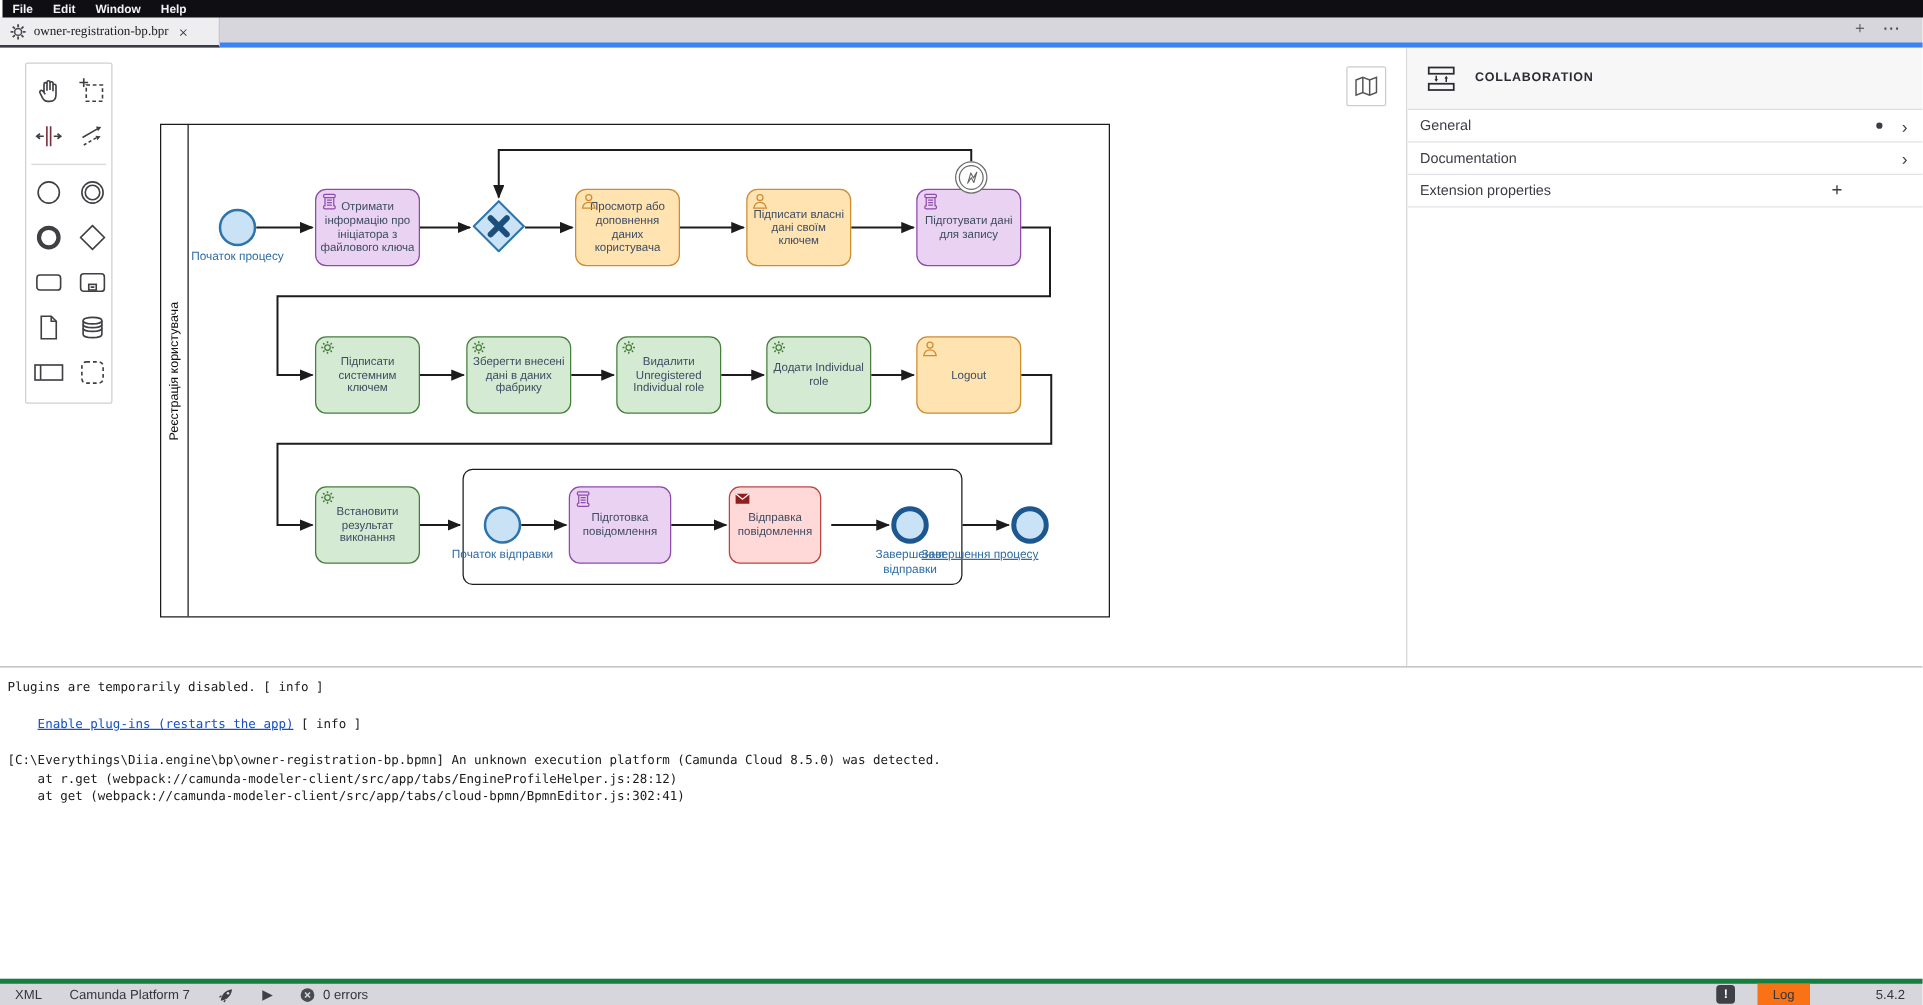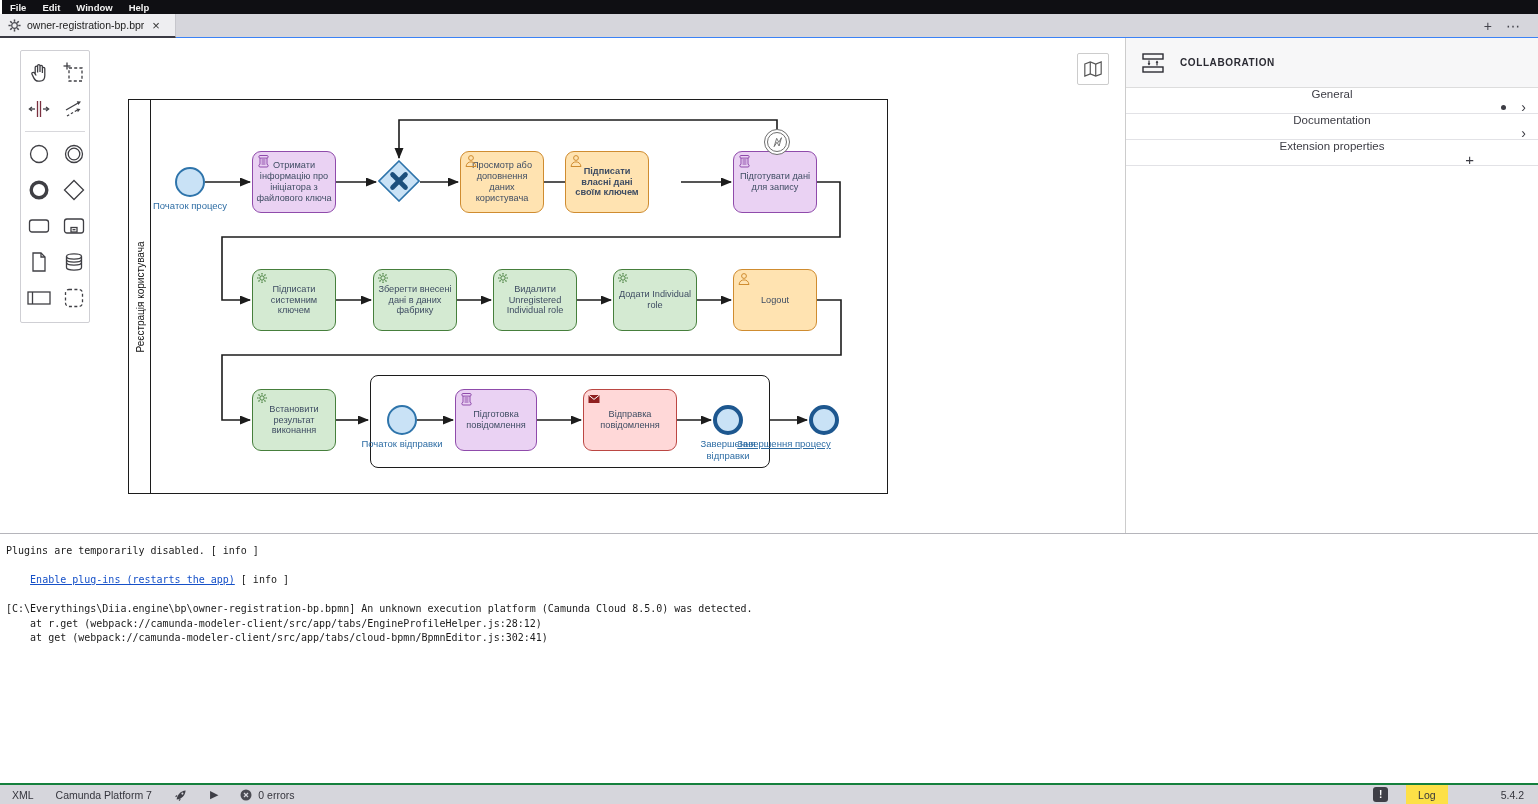--- a/index.html
+++ b/index.html
@@ -13,7 +13,7 @@
 
   
   .tabbar { position:absolute; left:0; top:14px; width:1538px; height:24px;
-    background:#d6d6dc; border-bottom:1px solid #3b82f6; display:flex; z-index:29; }
+    background:#d6d6dc; border-bottom:4px solid #3b82f6; display:flex; z-index:29;font-family:Liberation Serif, serif; }
   .tab { width:176px; height:24px; background:#eeeef1; border-right:1px solid #c6c6cc;
     border-bottom:2px solid #3a3a44; display:flex; align-items:center; gap:6px; padding:0 8px; }
   .tab-title { font-size:10.5px; color:#222; white-space:nowrap; overflow:hidden; }

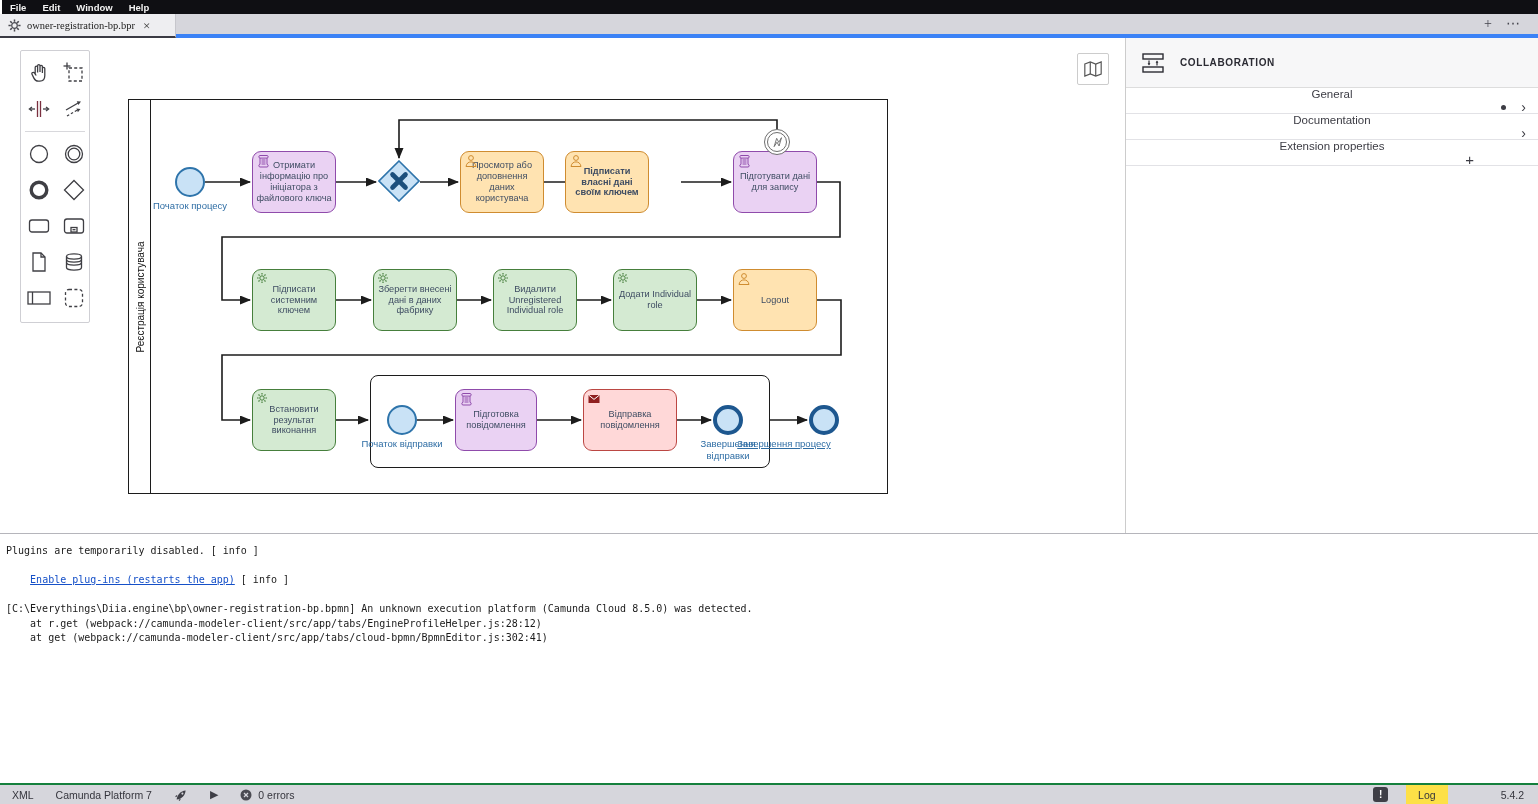--- a/index.html
+++ b/index.html
@@ -82,7 +82,7 @@
     display:flex; align-items:center; gap:14px; padding:0 14px; }
   .props-header-title { font-size:10px; font-weight:bold; letter-spacing:.6px; color:#2b2b33; }
   .props-row { height:26px; border-bottom:1px solid #e2e2e6; display:flex;
-    align-items:center; padding:0 10px; cursor:pointer;flex-direction:column; }
+    align-items:center; padding:0 10px; cursor:pointer; }
   .props-row-label { font-size:11.5px; color:#3c3c44; }
   .props-right { margin-left:auto; display:flex; align-items:center; gap:15px; padding-right:2px; }
   .props-dot { width:5px; height:5px; border-radius:50%; background:#3c3c44; }

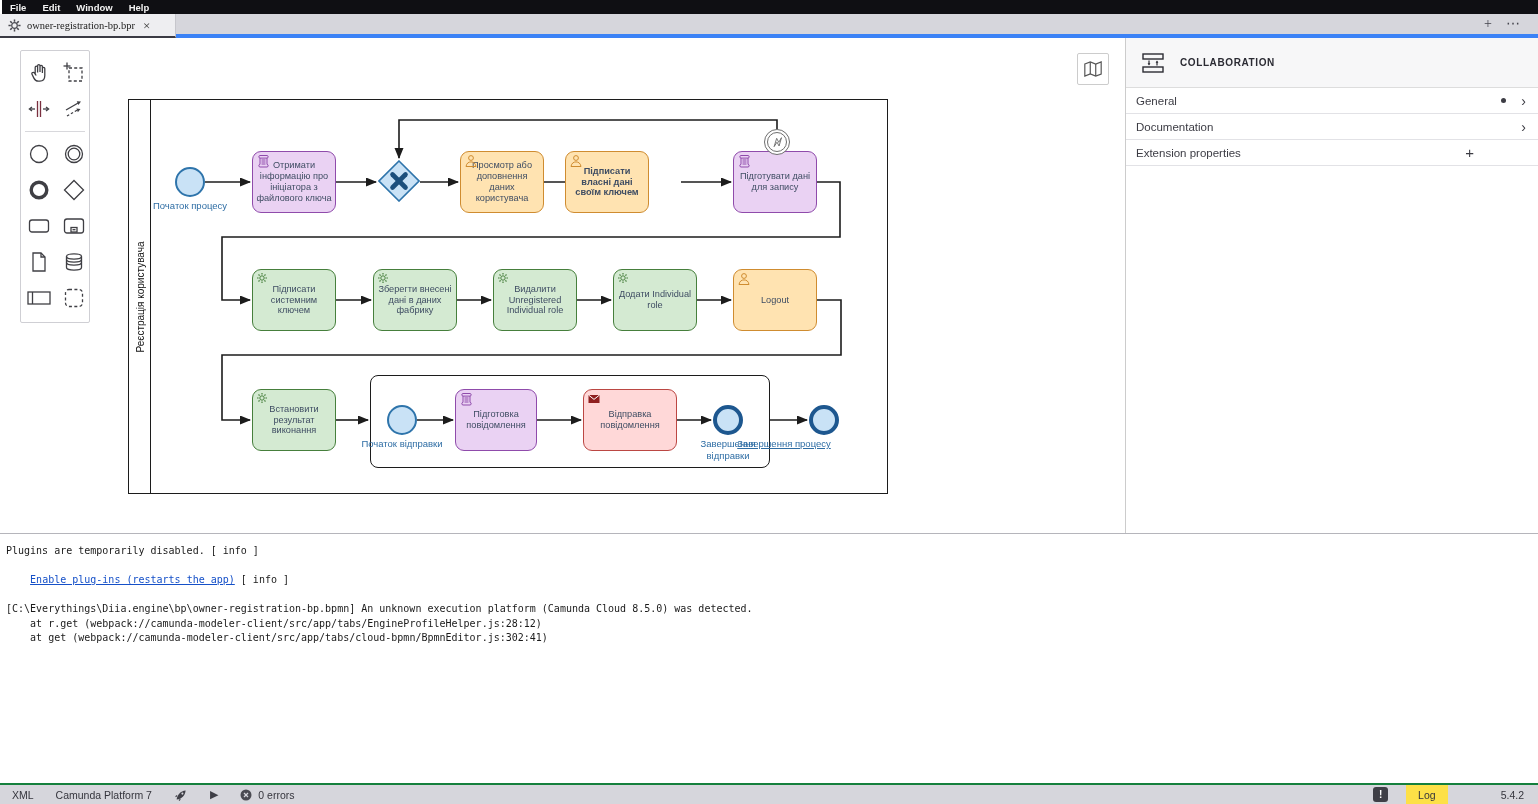--- a/index.html
+++ b/index.html
@@ -316,7 +316,7 @@
       <span>Просмотр або доповнення даних користувача</span>
     </div>
 
-    <div class="task orange" style="left:565px; top:113px;font-weight:bold;">
+    <div class="task orange" style="left:597px; top:113px;">
       <svg class="node-icon" viewBox="0 0 14 14">
         <circle cx="7" cy="4" r="2.4" fill="none" stroke="#cf8c30" stroke-width="1"></circle>
         <path d="M2 12.5c.6-3.4 2.6-4.6 5-4.6s4.4 1.2 5 4.6z" fill="none" stroke="#cf8c30" stroke-width="1"></path>

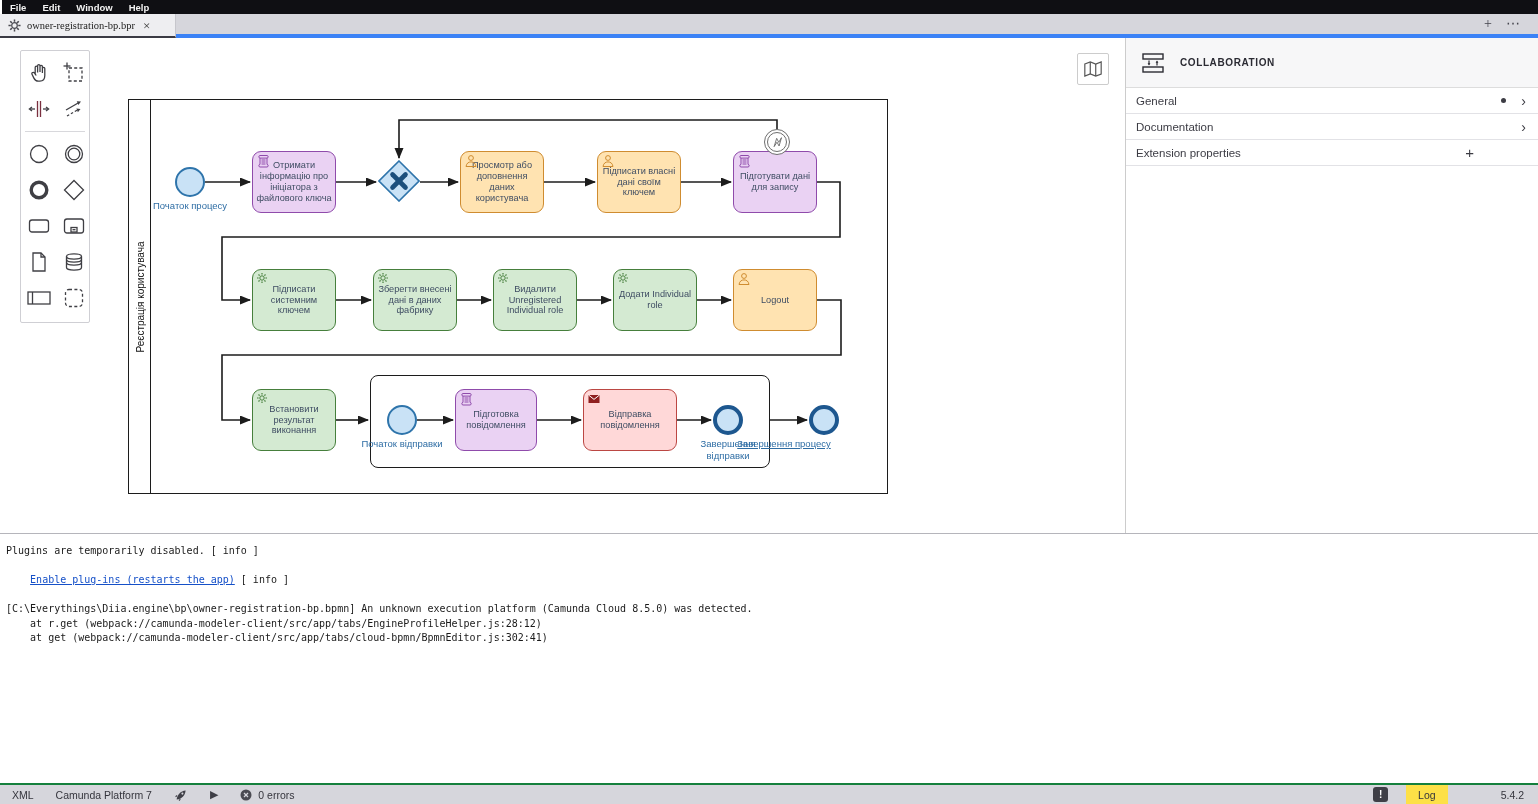--- a/index.html
+++ b/index.html
@@ -447,7 +447,7 @@
       <span>Підготовка повідомлення</span>
     </div>
 
-    <div class="task red" style="left:583px; top:351px; width:94px;">
+    <div class="task red" style="left:583px; top:351px; width:74px;">
       <svg class="node-icon" viewBox="0 0 14 14">
         <rect x="1.5" y="3" width="11" height="8" fill="#8f1f1f"></rect>
         <path d="M1.5 3l5.5 4.4L12.5 3" fill="none" stroke="#fff" stroke-width="1"></path>

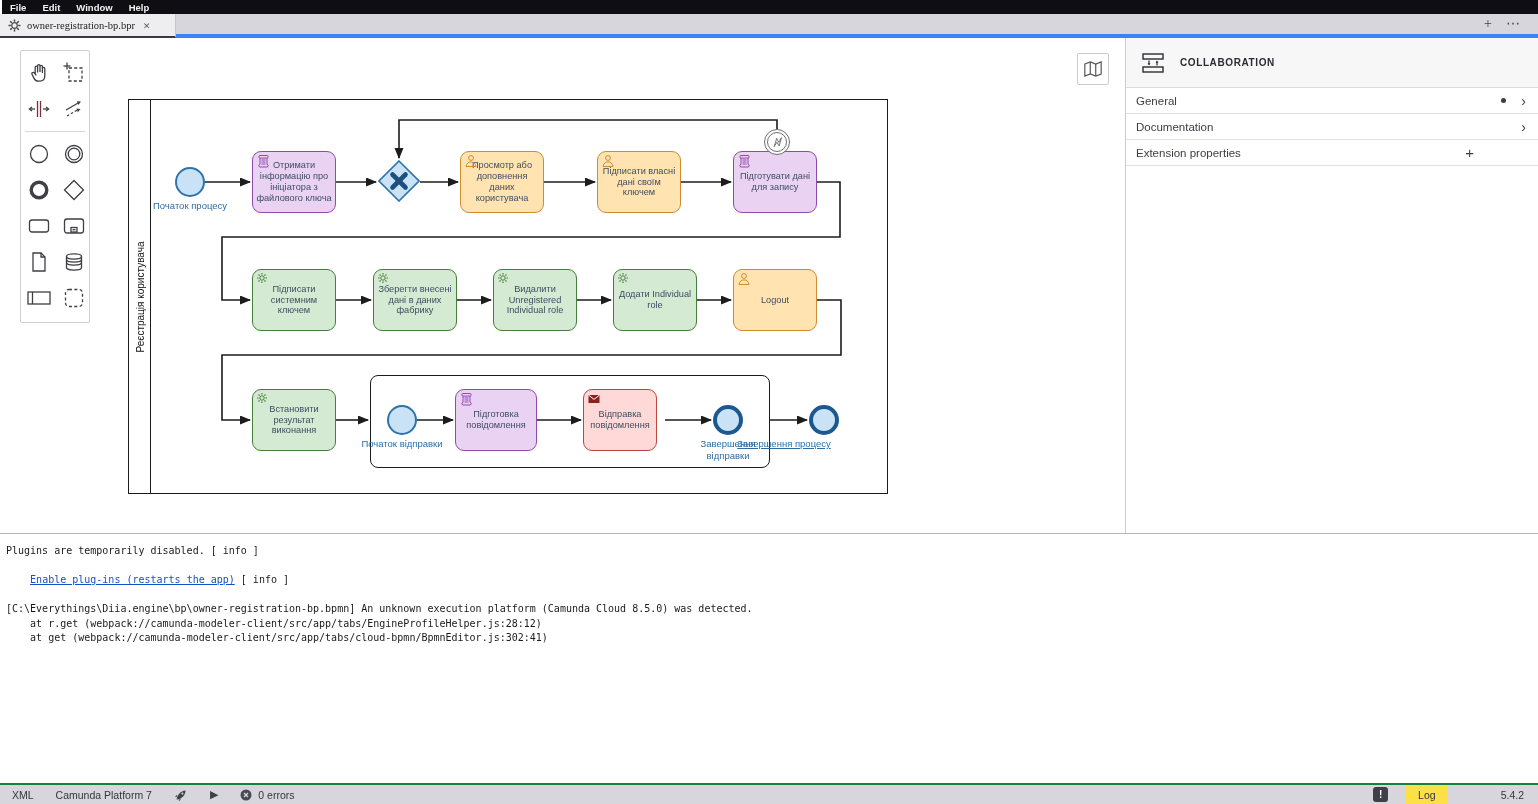--- a/index.html
+++ b/index.html
@@ -98,7 +98,7 @@
 
   
   .statusbar { position:absolute; left:0; top:783px; width:1538px; height:21px;
-    background:#d6d6dc; border-top:2px solid #15803d; display:flex; align-items:center;
+    background:#d6d6dc; border-top:4px solid #15803d; display:flex; align-items:center;
     font-size:10.5px; color:#35353d; z-index:30; }
   .sb-left { display:flex; align-items:center; gap:22px; padding-left:12px; }
   .sb-item { display:flex; align-items:center; gap:6px; cursor:pointer; }

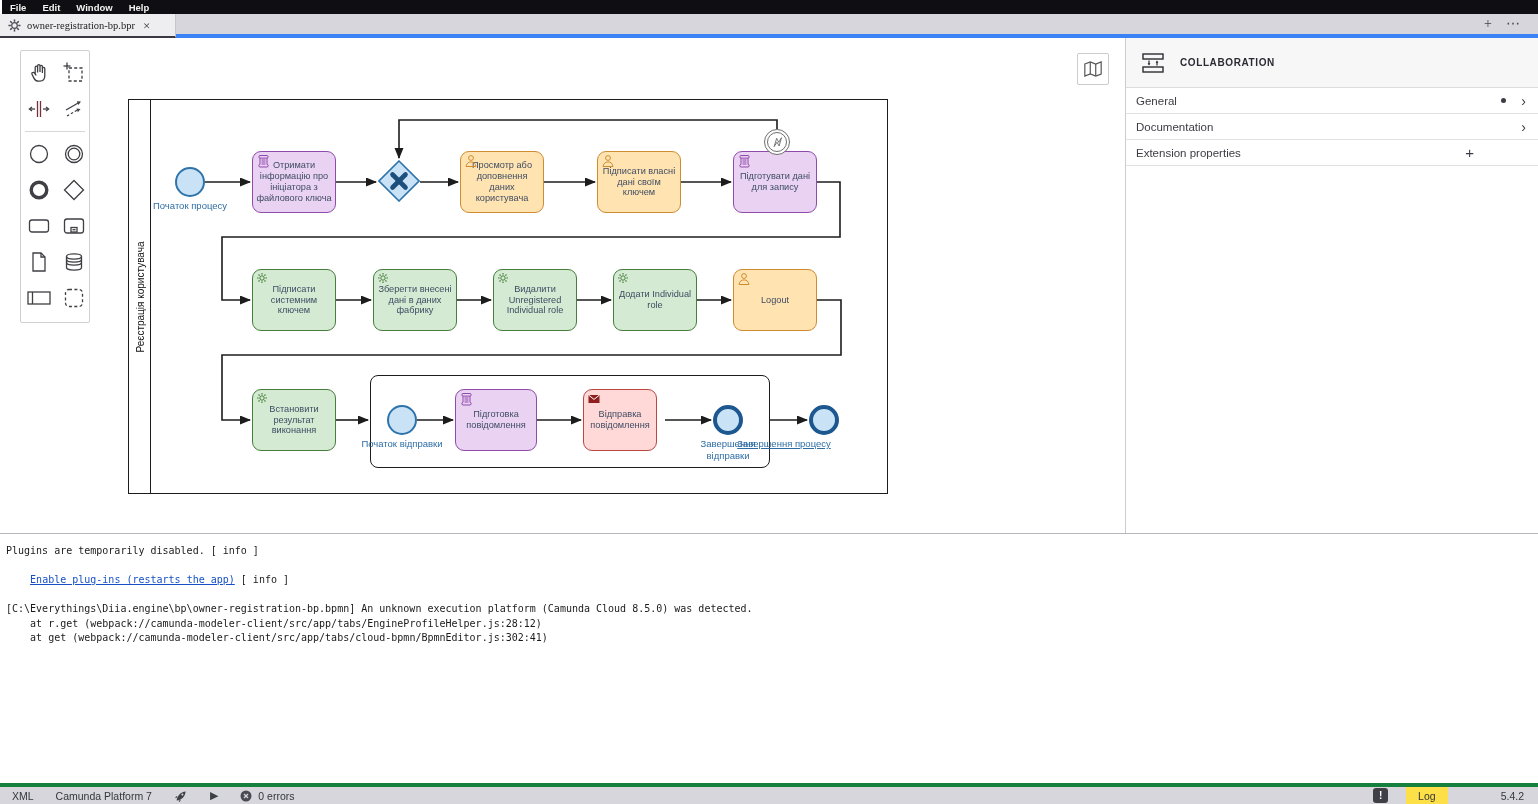--- a/index.html
+++ b/index.html
@@ -107,7 +107,7 @@
     font-size:10px; font-weight:bold; display:flex; align-items:center; justify-content:center;
     margin-right:18px; cursor:pointer; }
   .sb-log { height:100%; display:flex; align-items:center; padding:0 12px;
-    background:#fde047; cursor:pointer; }
+    background:#f97316; cursor:pointer; }
   .sb-version { padding:0 14px;margin-left:39px; }
   .play-glyph { font-size:11px; color:#3f3f47; }
 </style>

